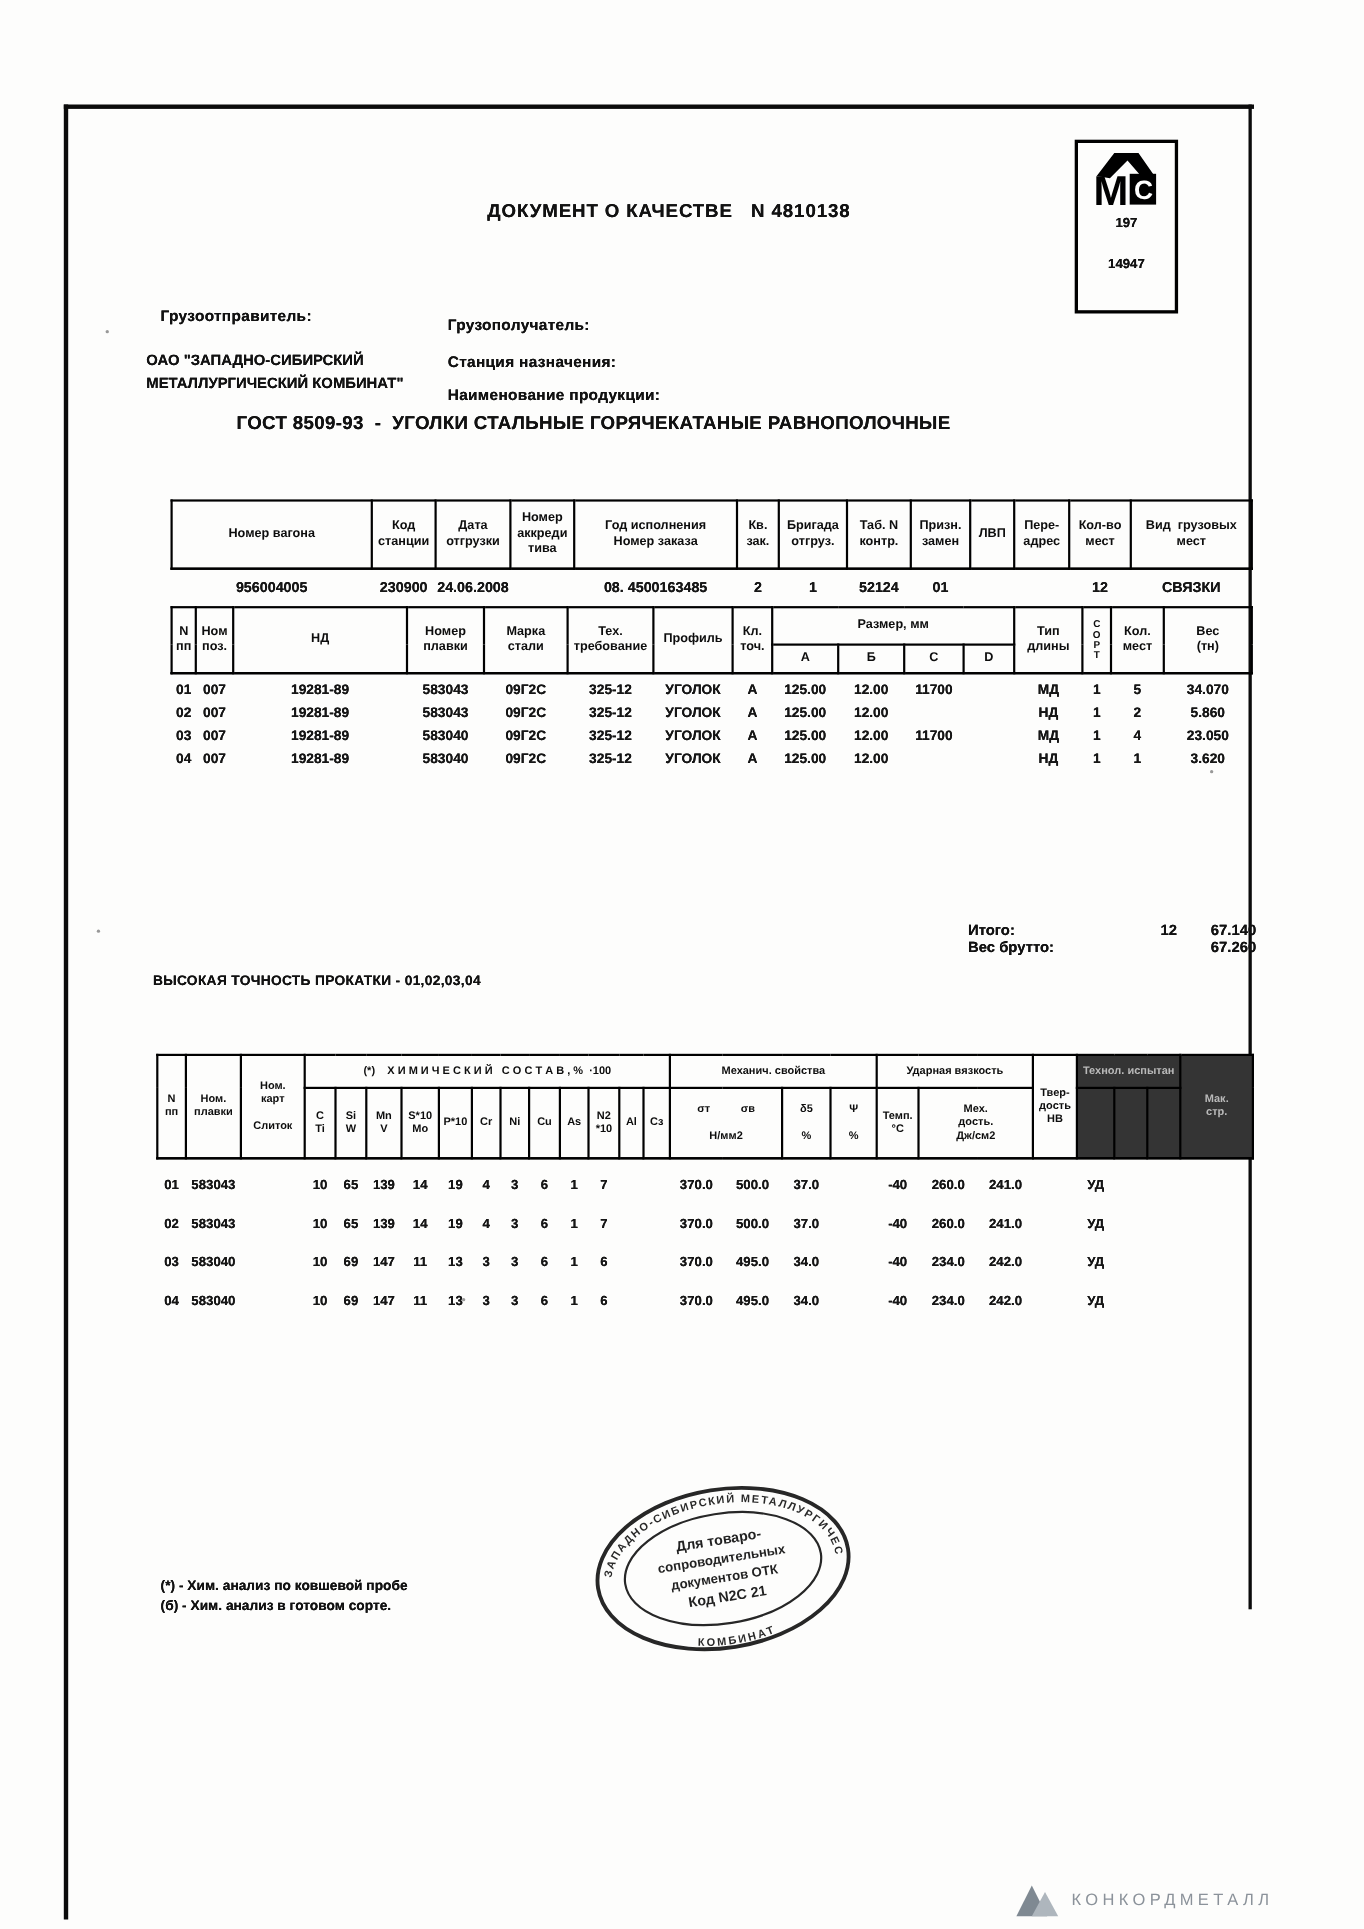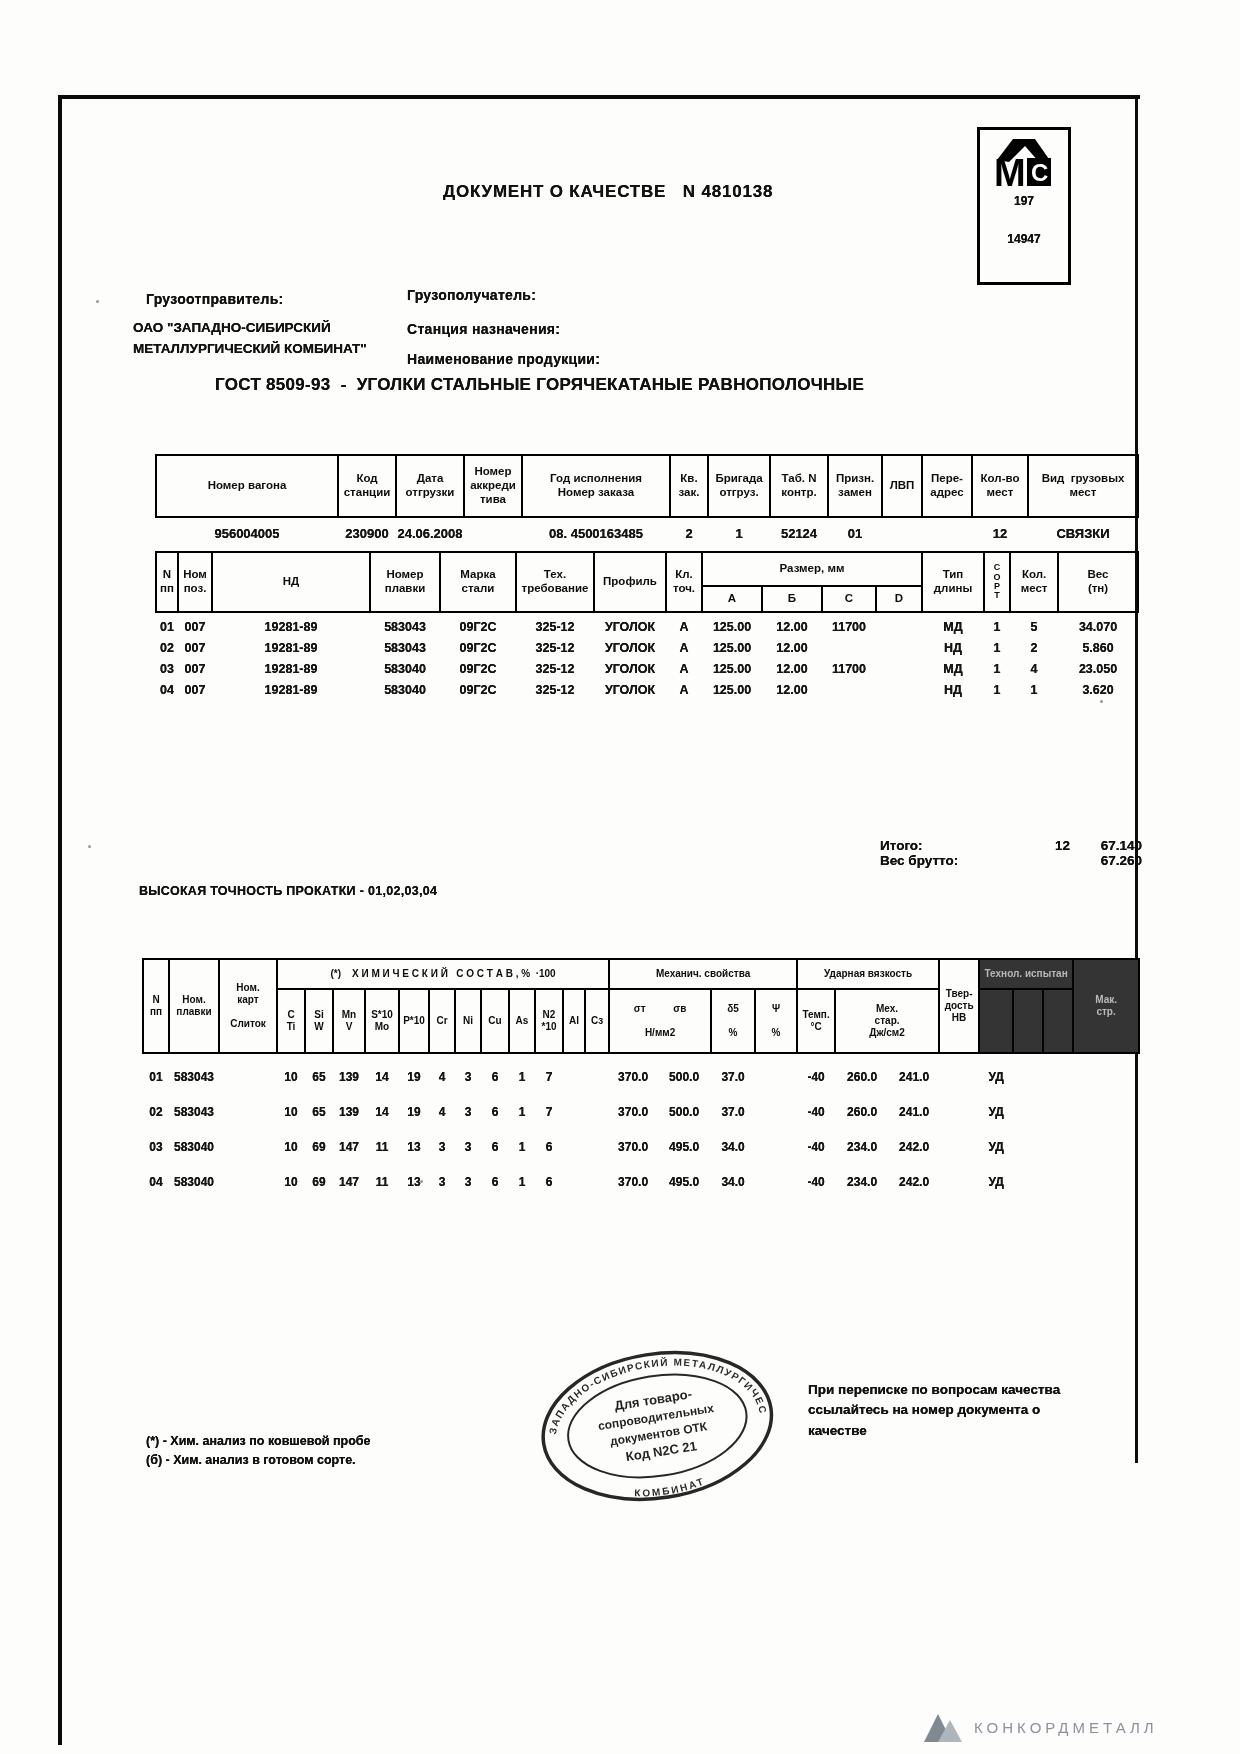--- a/index.html
+++ b/index.html
@@ -98,7 +98,7 @@
     <div class="num mc-num2 ink">14947</div>
   </div>
 
-  <div class="abs label ink" style="left:146px;top:291px;">Грузоотправитель:</div>
+  <div class="abs label ink" style="left:146px;top:279px;">Грузоотправитель:</div>
   <div class="abs prel ink" style="left:133px;top:318px;font-size:13.5px;font-weight:700;line-height:1.55;">ОАО "ЗАПАДНО-СИБИРСКИЙ
 МЕТАЛЛУРГИЧЕСКИЙ КОМБИНАТ"</div>
   <div class="abs label ink" style="left:407px;top:287px;">Грузополучатель:</div>

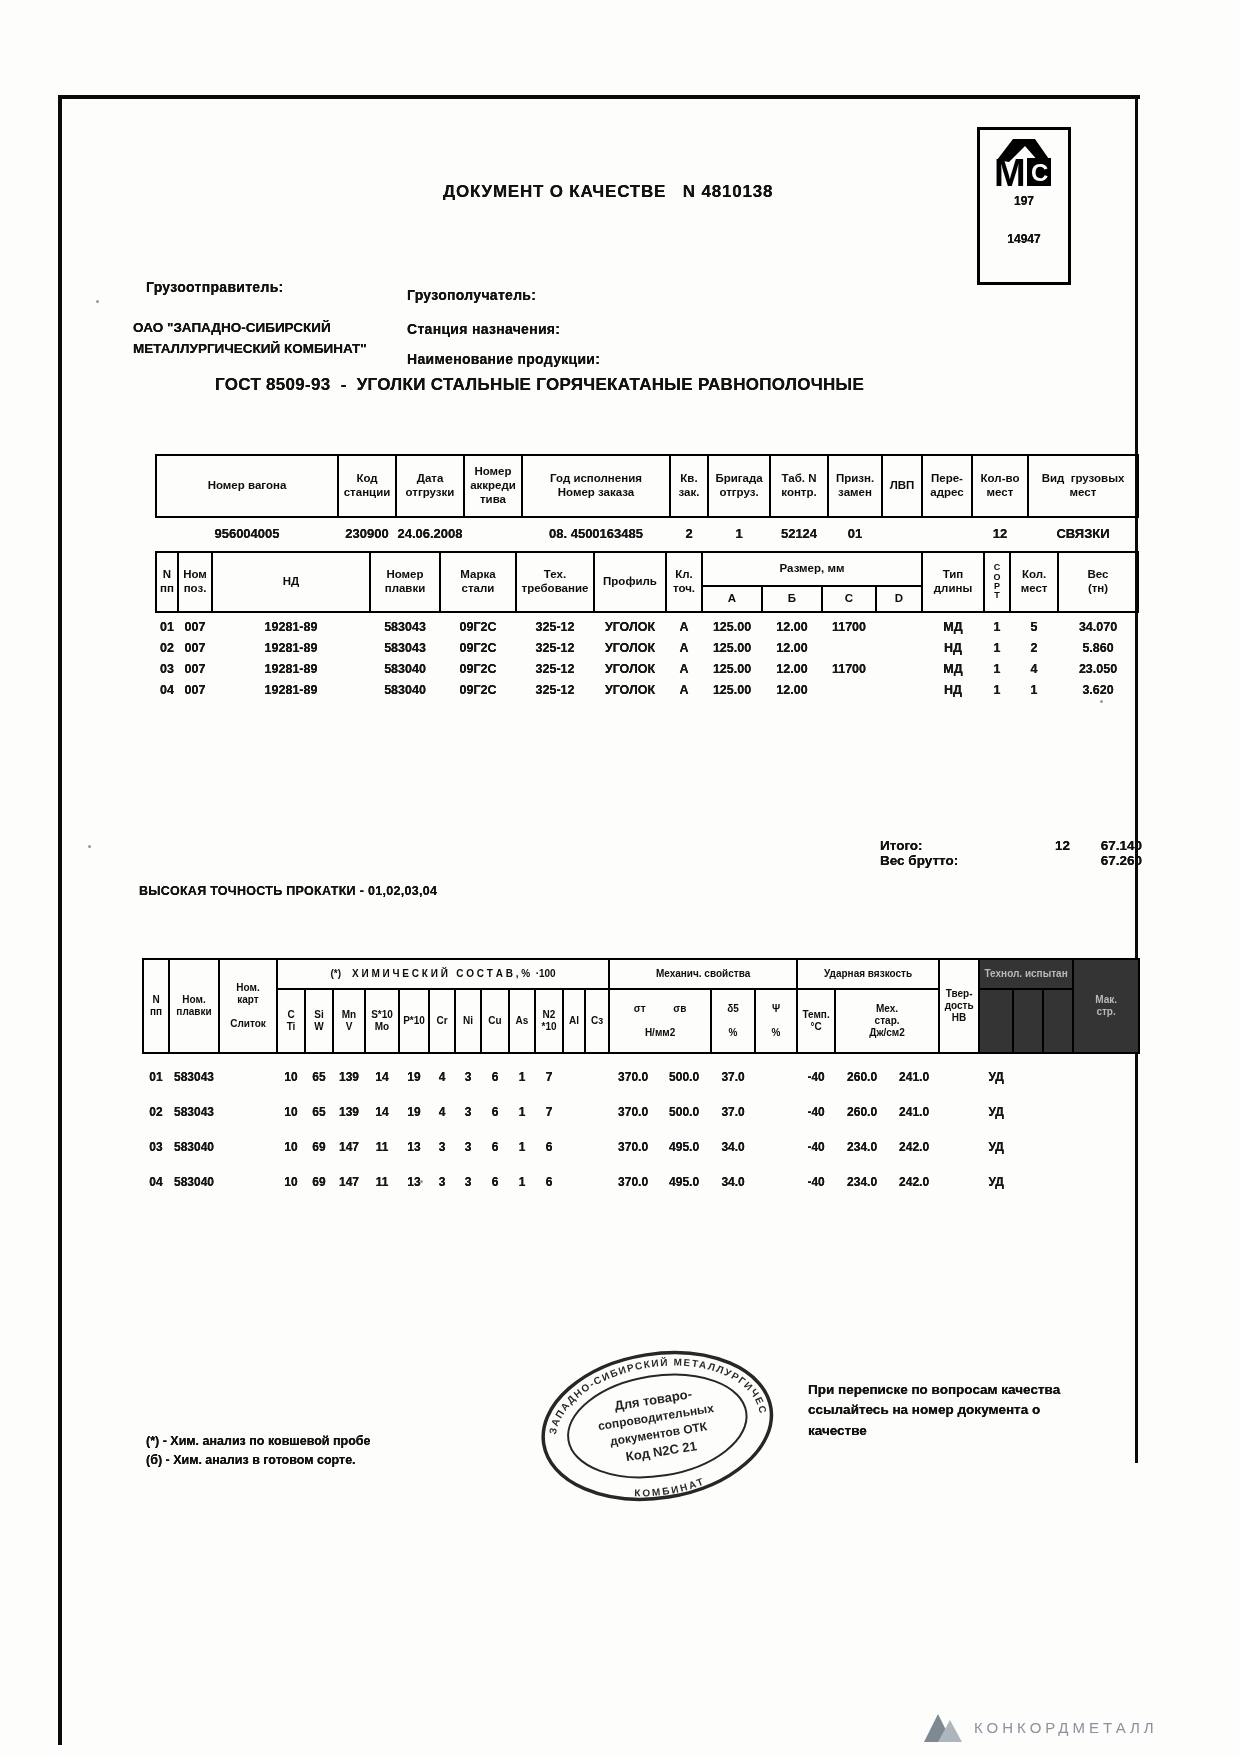--- a/index.html
+++ b/index.html
@@ -393,7 +393,7 @@
           <th>Темп.
 °С</th>
           <th colspan="2">Мех.
-стар.
+дость.
 Дж/см2</th>
           <th class="dk"></th>
           <th class="dk"></th>

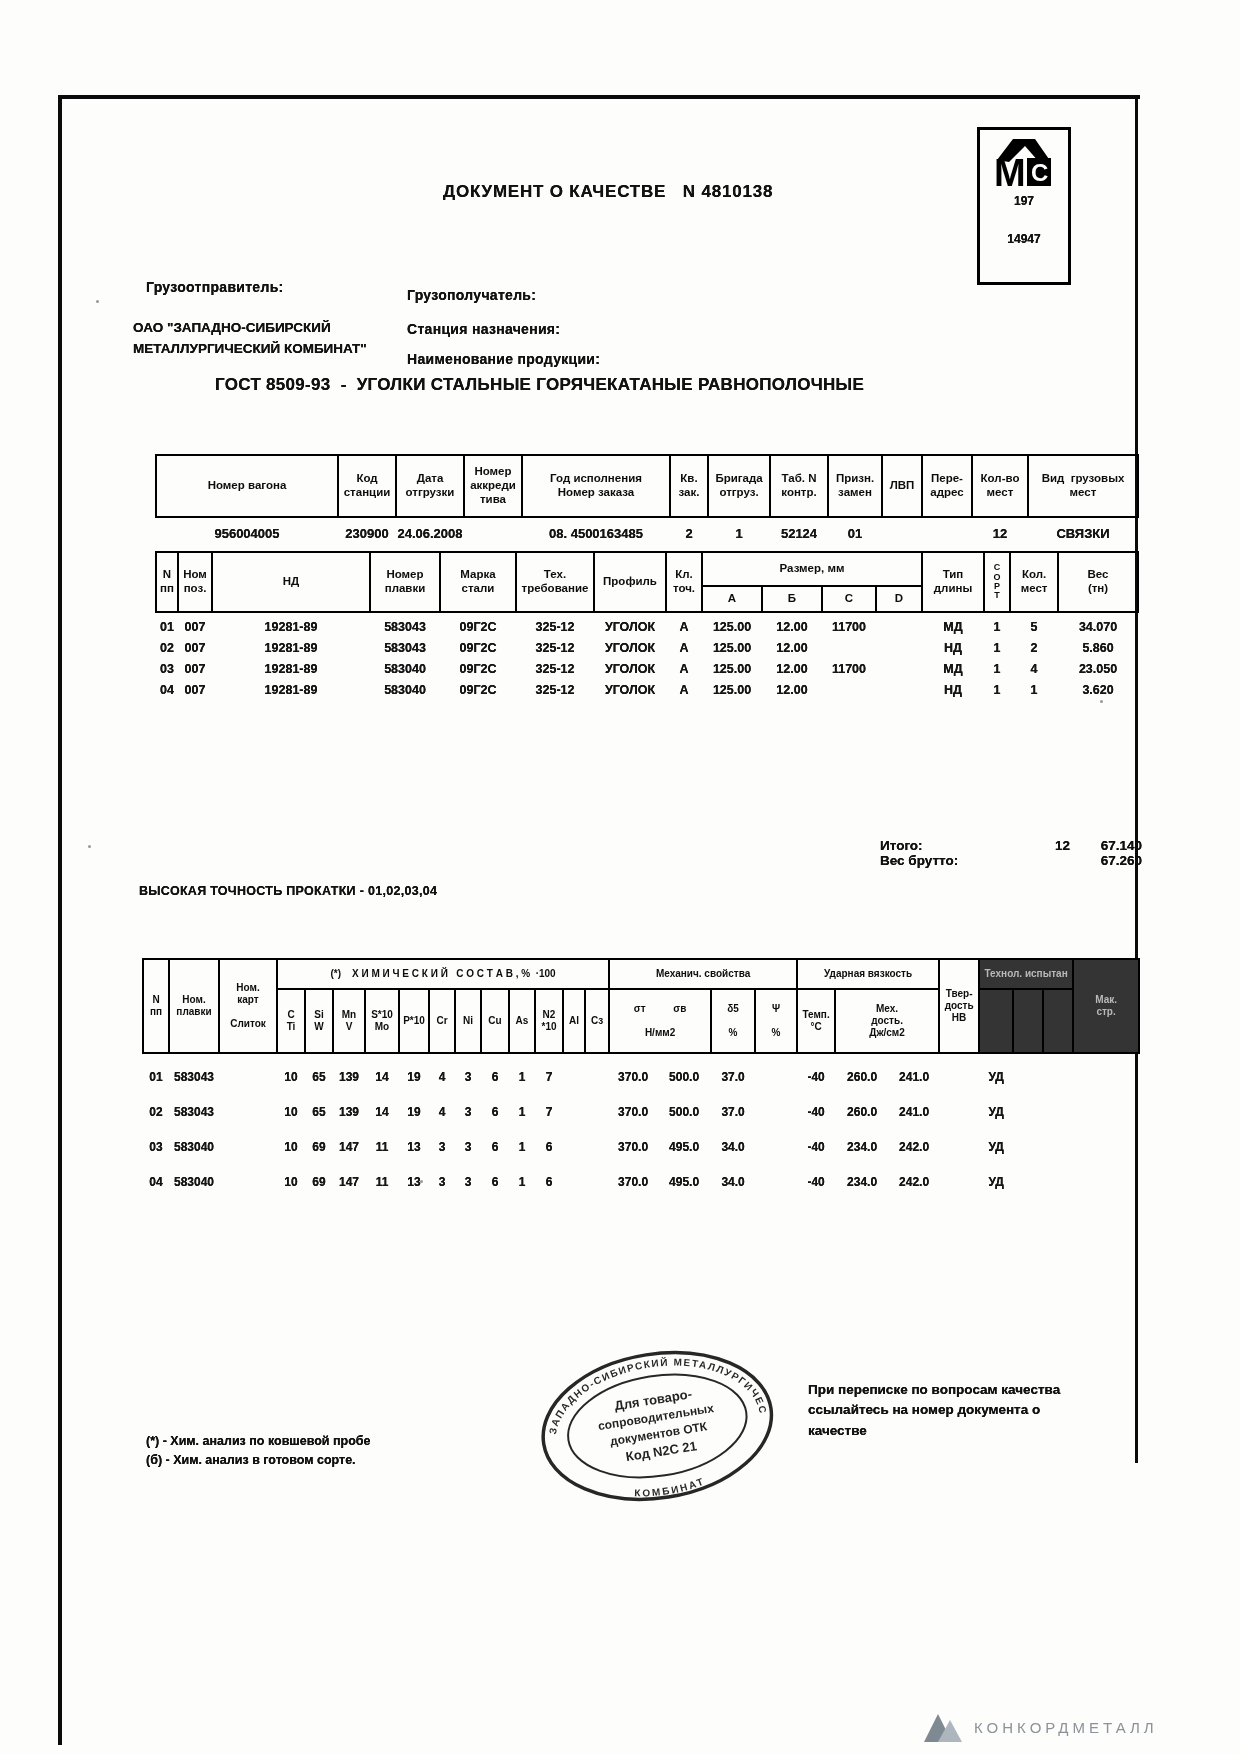--- a/index.html
+++ b/index.html
@@ -524,9 +524,6 @@
     <div>(*) - Хим. анализ по ковшевой пробе</div>
     <div>(б) - Хим. анализ в готовом сорте.</div>
   </div>
-  <div class="abs quality-note prel ink">При переписке по вопросам качества
-ссылайтесь на номер документа о
-качестве</div>
 
   <div class="abs stamp">
     <svg width="250" height="180" viewBox="0 0 250 180">

